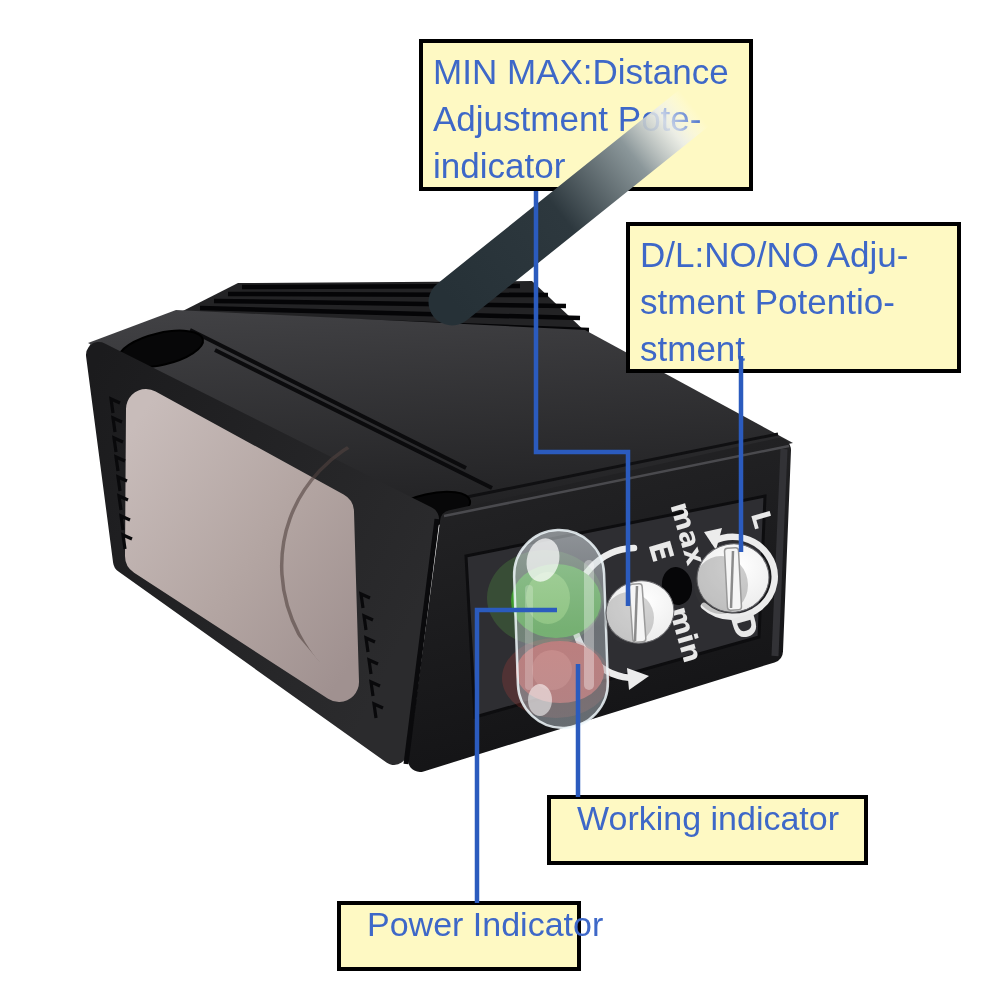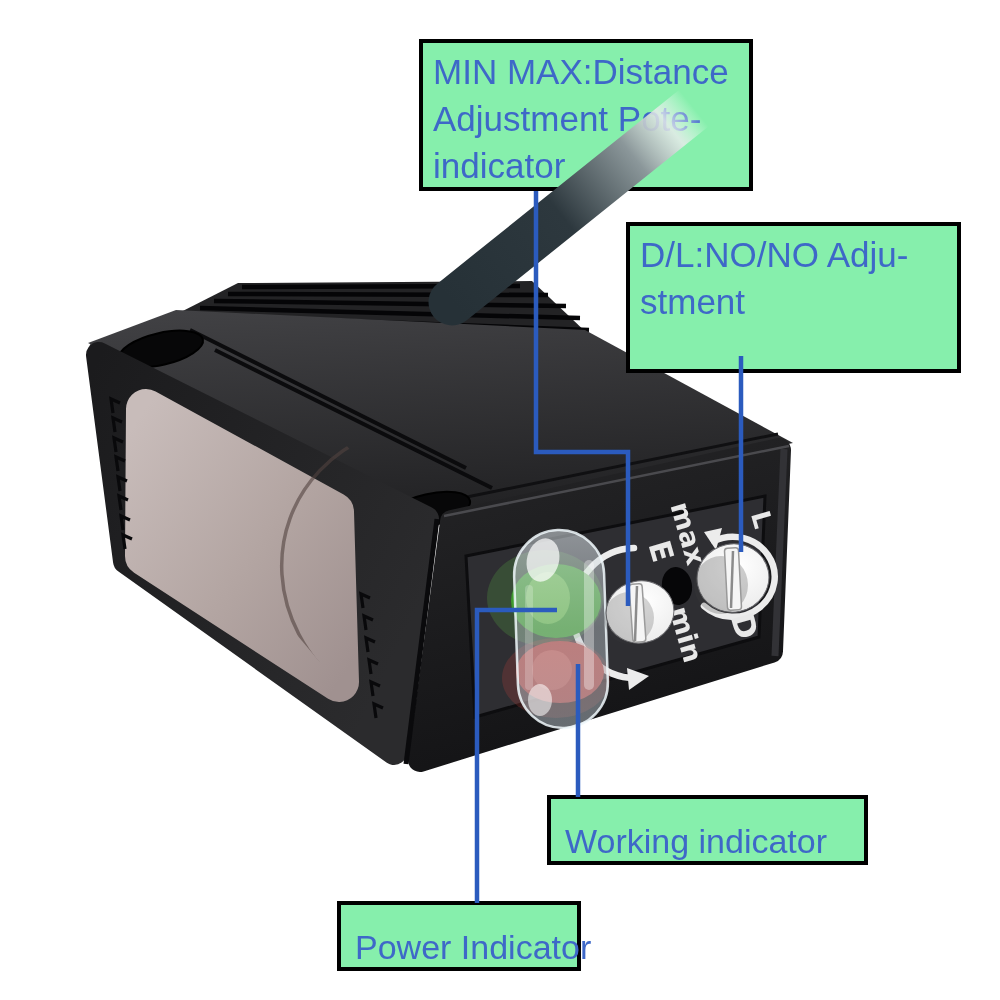--- a/index.html
+++ b/index.html
@@ -7,7 +7,7 @@
          font-family:"Liberation Sans",sans-serif;}
   .layer{position:absolute;left:0;top:0;width:1000px;height:1000px;}
   #device-layer{z-index:1;}
-  .callout-box{position:absolute;box-sizing:border-box;border:4px solid #000;background:#86efac;
+  .callout-box{position:absolute;box-sizing:border-box;border:4px solid #000;background:#fef9c3;
                color:#3e68c8;z-index:5;}
   .callout-box .ln{white-space:nowrap;}
   .multi{font-size:35px;line-height:47px;padding:5px 6px 0 10px;}

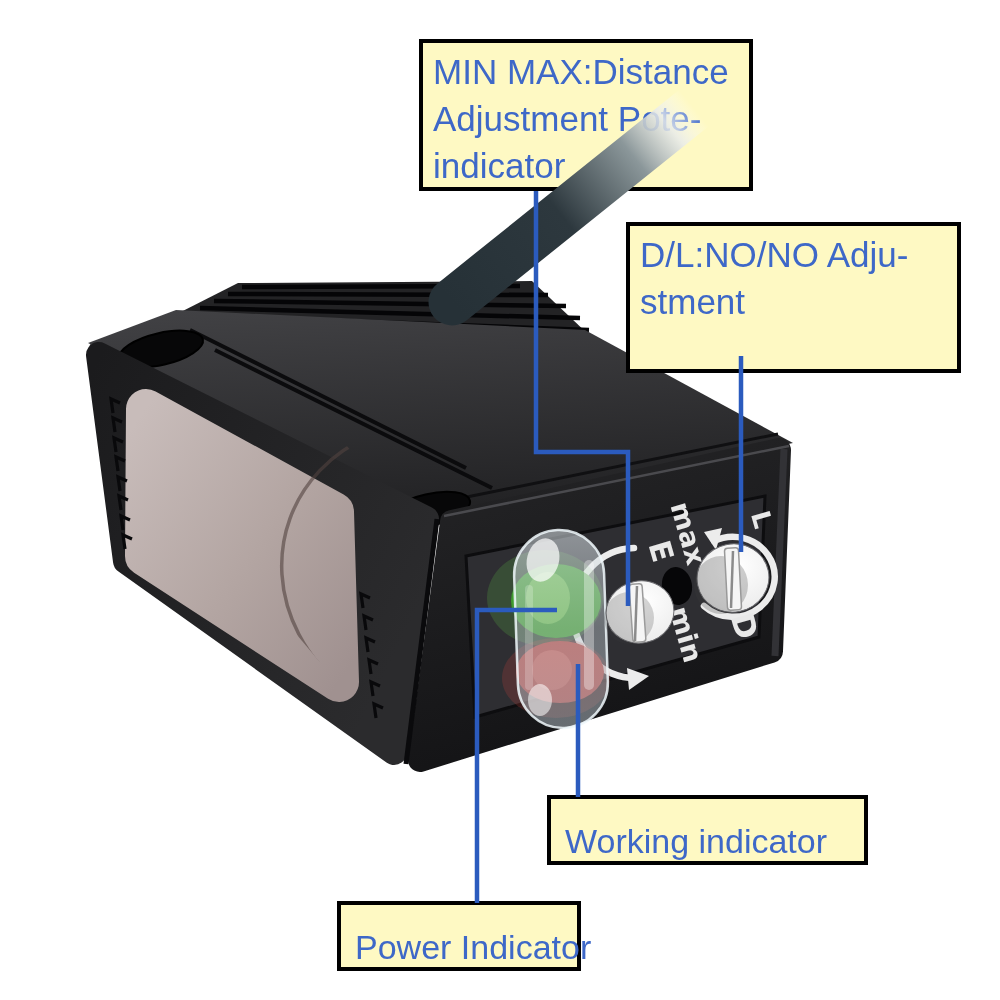--- a/index.html
+++ b/index.html
@@ -148,6 +148,7 @@
 
   <div class="callout-box multi" style="left:626px;top:222px;width:335px;height:151px;">
     <div class="ln">D/L:NO/NO Adju-</div>
+    <div class="ln">stment Potentio-</div>
     <div class="ln">stment</div>
   </div>
 

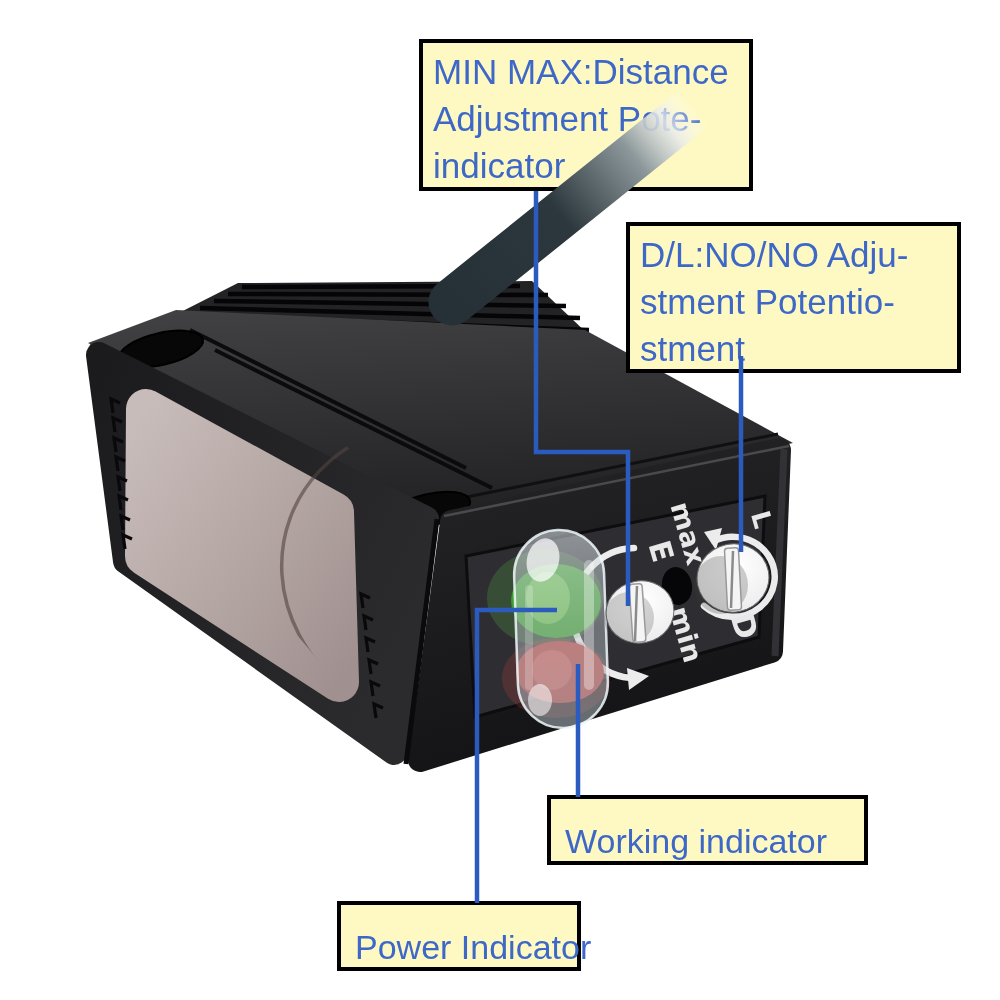--- a/index.html
+++ b/index.html
@@ -11,7 +11,7 @@
                color:#3e68c8;z-index:5;}
   .callout-box .ln{white-space:nowrap;}
   .multi{font-size:35px;line-height:47px;padding:5px 6px 0 10px;}
-  .single{font-size:34px;display:flex;align-items:flex-end;padding-left:14px;}
+  .single{font-size:34px;display:flex;align-items:flex-start;padding-left:26px;}
   #overlay-layer{z-index:10;pointer-events:none;}
 </style>
 </head>

